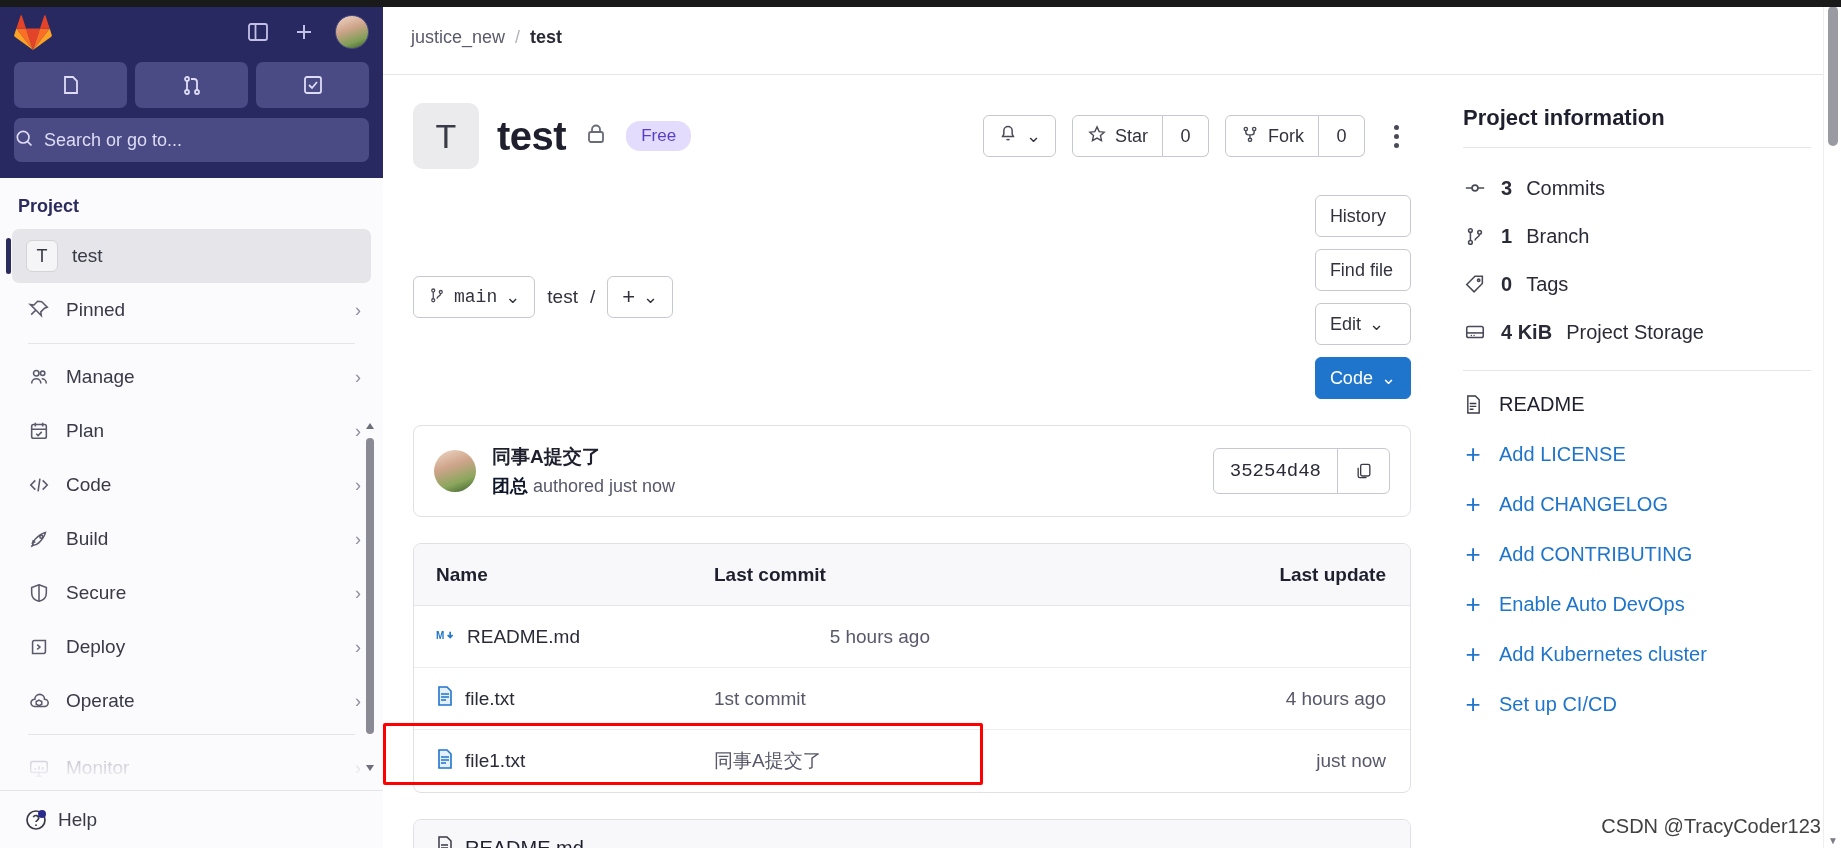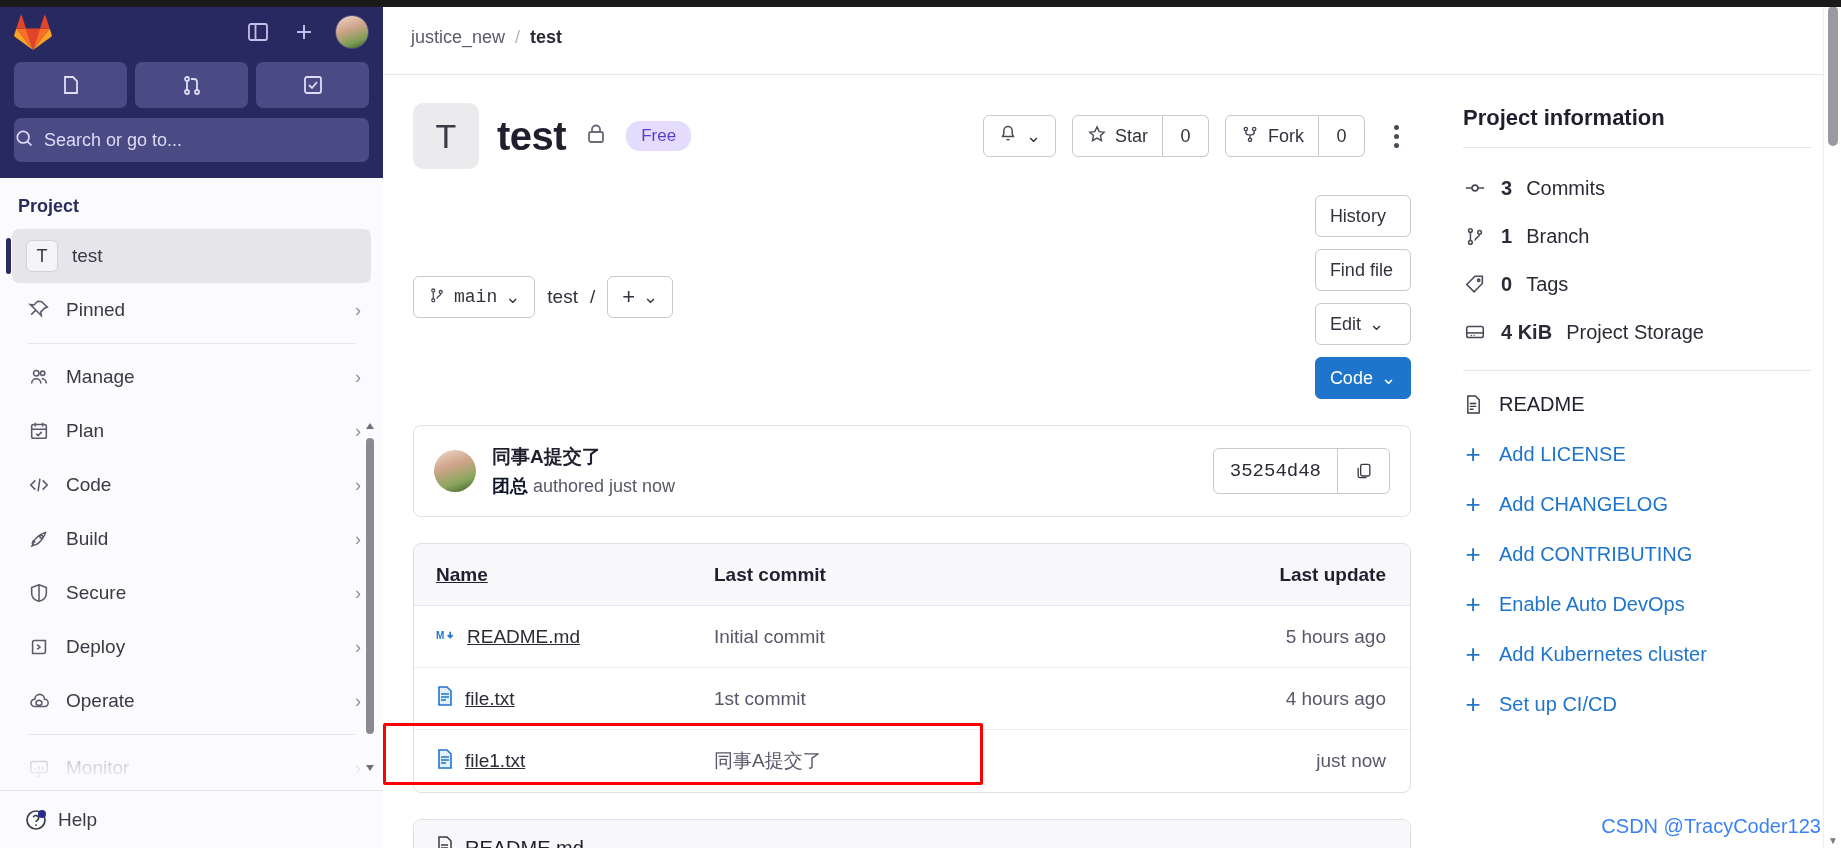--- a/index.html
+++ b/index.html
@@ -86,7 +86,7 @@
   .files-head { display: flex; background: #f8f8fb; border-bottom: 1px solid #e6e6ea; font-weight: bold; font-size: 19px; color: #1f1f2e; height: 62px; align-items: center; }
   .files-row { display: flex; border-bottom: 1px solid #eeeef2; height: 62px; align-items: center; font-size: 19px; color: #2b2b38; }
   .files-row:last-child { border-bottom: none; }
-  .c-name { flex: 0 0 300px; padding-left: 22px; display: flex; align-items: center; gap: 11px; text-decoration: underline; }
+  .c-name { flex: 0 0 300px; padding-left: 22px; display: flex; align-items: center; gap: 11px; }
   .c-commit { flex: 1; color: #58586a; }
   .c-update { flex: 0 0 240px; text-align: right; padding-right: 24px; color: #58586a; }
   .files-head .c-commit, .files-head .c-update { color: #1f1f2e; }

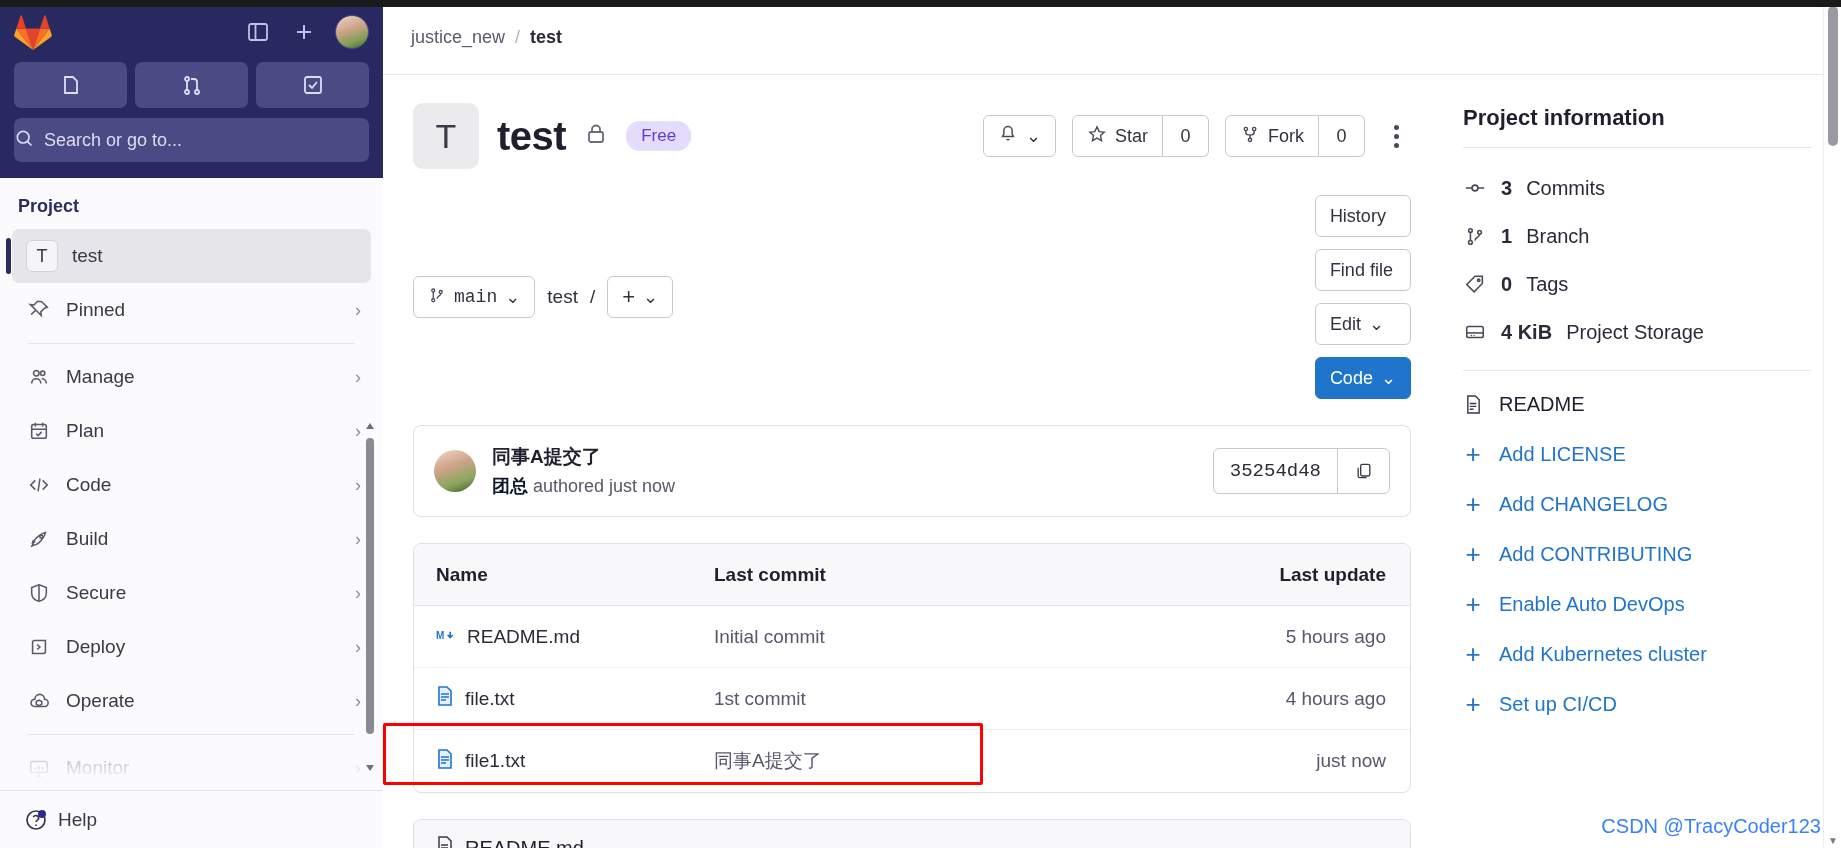--- a/index.html
+++ b/index.html
@@ -449,7 +449,6 @@
                 </span>
                 <span>README.md</span>
               </span>
-              <span class="c-commit">Initial commit</span>
               <span class="c-update">5 hours ago</span>
             </div>
 

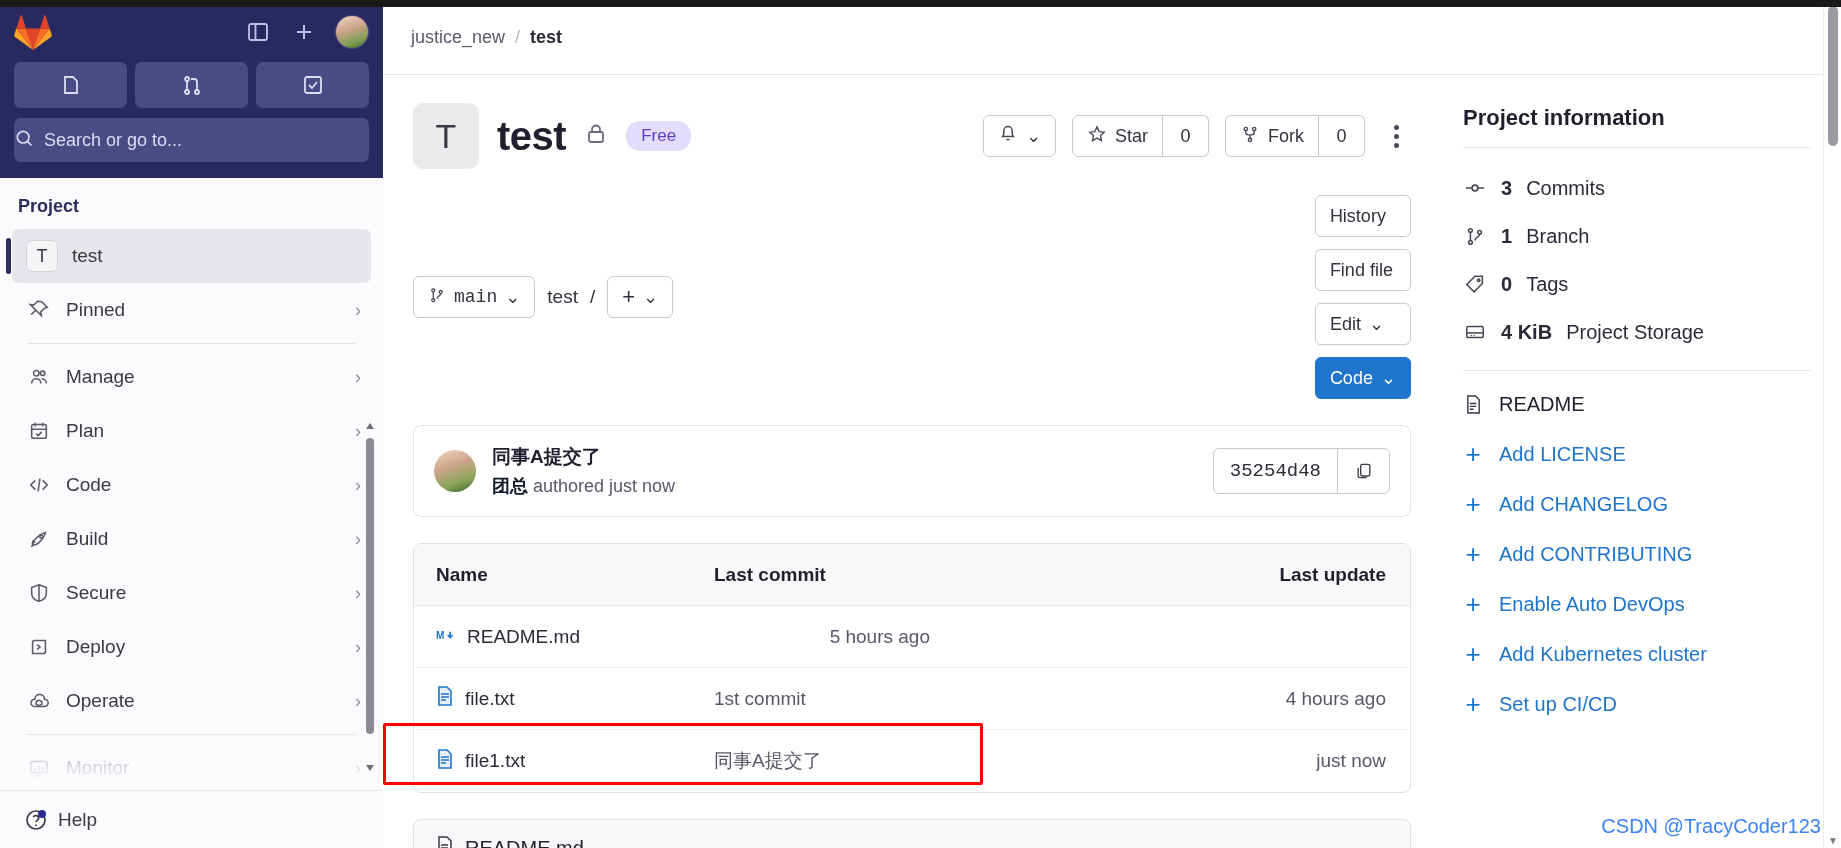--- a/index.html
+++ b/index.html
@@ -109,7 +109,7 @@
   .ri-link .plus { font-size: 26px; color: #1f75cb; width: 20px; text-align: center; }
   .ri-link .ico { width: 20px; display:flex; align-items:center; justify-content:center; color:#3a3a47;}
 
-  .watermark { position: absolute; right: 20px; bottom: 10px; font-size: 20px; color: #3b82f6; }
+  .watermark { position: absolute; right: 20px; bottom: 10px; font-size: 20px; color: #404040; }
 
   
   .page-scroll { position: absolute; right: 0; top: 0; bottom: 0; width: 18px; background: #fff; border-left: 1px solid #eee; }

